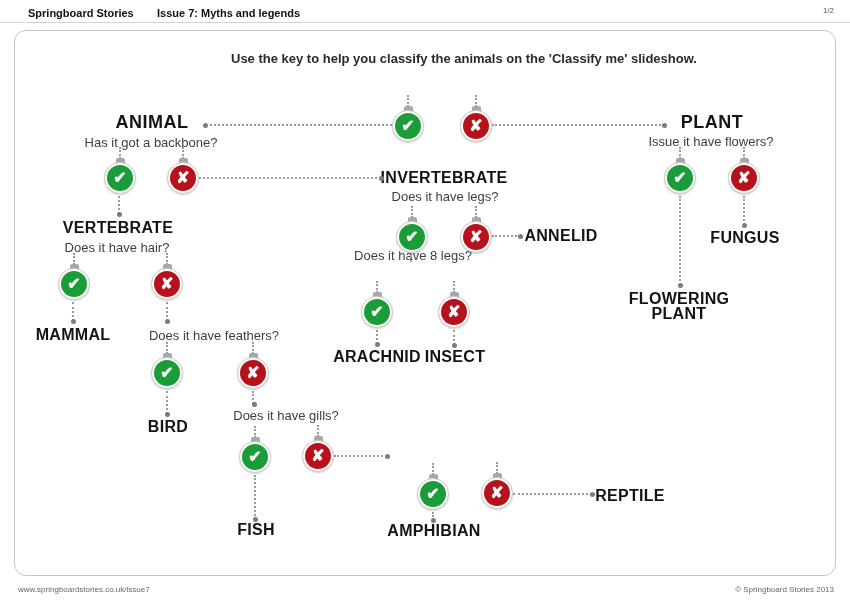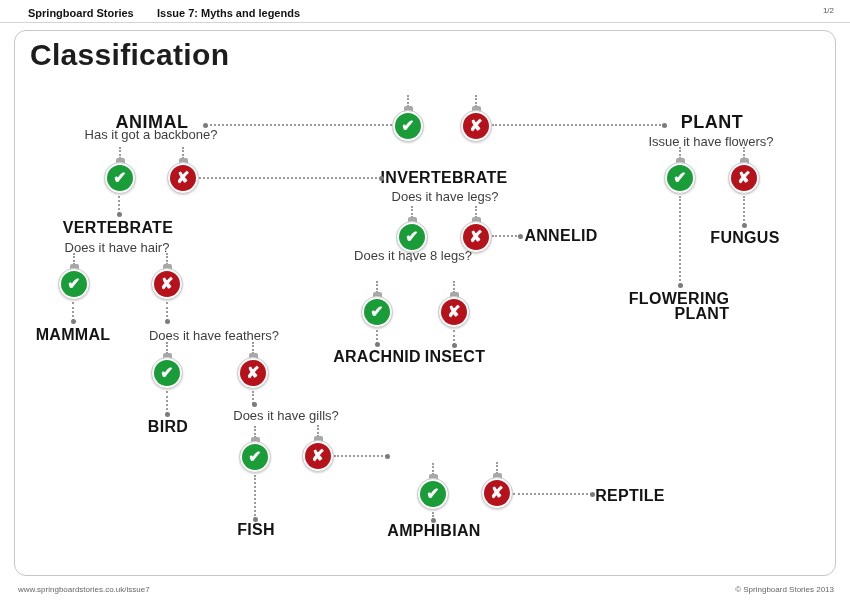--- a/index.html
+++ b/index.html
@@ -47,7 +47,6 @@
 
   <div class="panel"></div>
 
-  <div class="title">Classification</div>
 
   <div class="q" style="left:151px;top:127px">Has it got a backbone?</div>
   <div class="q" style="left:711px;top:134px">Issue it have flowers?</div>

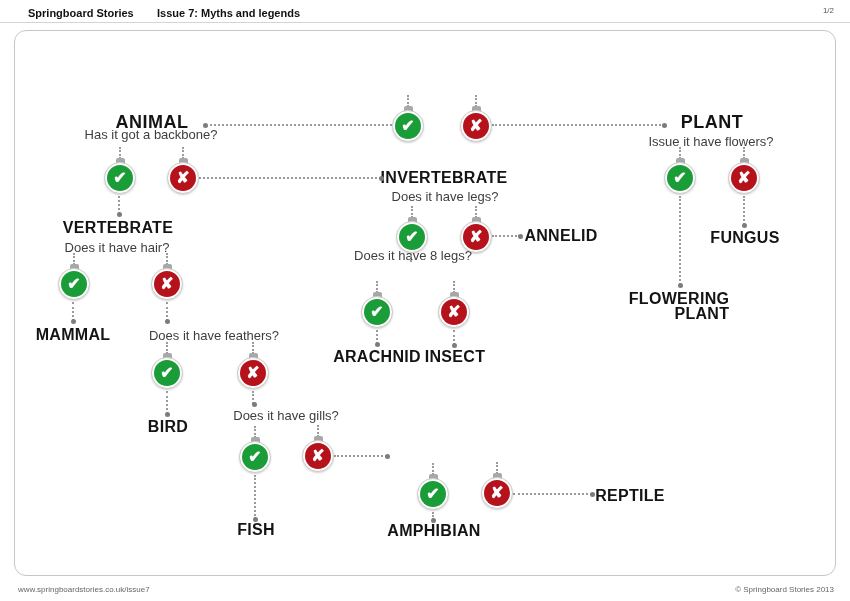--- a/index.html
+++ b/index.html
@@ -47,6 +47,7 @@
 
   <div class="panel"></div>
 
+  <div class="subtitle">Use the key to help you classify the animals on the 'Classify me' slideshow.</div>
 
   <div class="q" style="left:151px;top:127px">Has it got a backbone?</div>
   <div class="q" style="left:711px;top:134px">Issue it have flowers?</div>

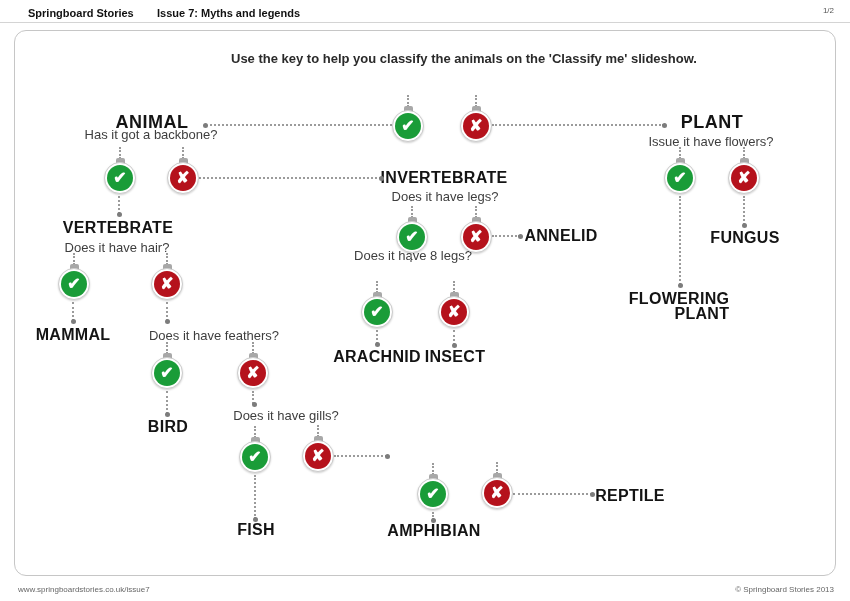--- a/index.html
+++ b/index.html
@@ -49,7 +49,7 @@
 
   <div class="subtitle">Use the key to help you classify the animals on the 'Classify me' slideshow.</div>
 
-  <div class="q" style="left:151px;top:127px">Has it got a backbone?</div>
+  <div class="q" style="left:151px;top:135px">Has it got a backbone?</div>
   <div class="q" style="left:711px;top:134px">Issue it have flowers?</div>
   <div class="q" style="left:445px;top:189px">Does it have legs?</div>
   <div class="q" style="left:117px;top:240px">Does it have hair?</div>

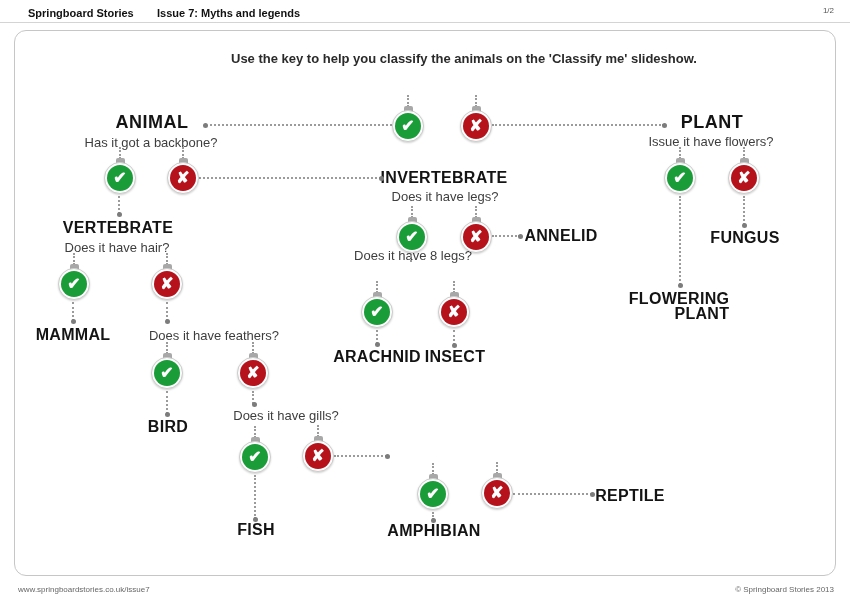--- a/index.html
+++ b/index.html
@@ -16,7 +16,7 @@
   .cat{position:absolute;transform:translateX(-50%);font-weight:bold;font-size:16px;
        color:#141414;white-space:nowrap;letter-spacing:.3px;}
   .cat.big{font-size:18px;letter-spacing:.5px;}
-  .cat.two{white-space:pre-line;text-align:right;line-height:15px;}
+  .cat.two{white-space:pre-line;text-align:center;line-height:15px;}
   .q{position:absolute;transform:translateX(-50%);font-size:13px;color:#3e3e3e;white-space:nowrap;}
   .hline{position:absolute;height:0;border-top:2px dotted #9b9b9b;}
   .vline{position:absolute;width:0;border-left:2px dotted #9b9b9b;}

